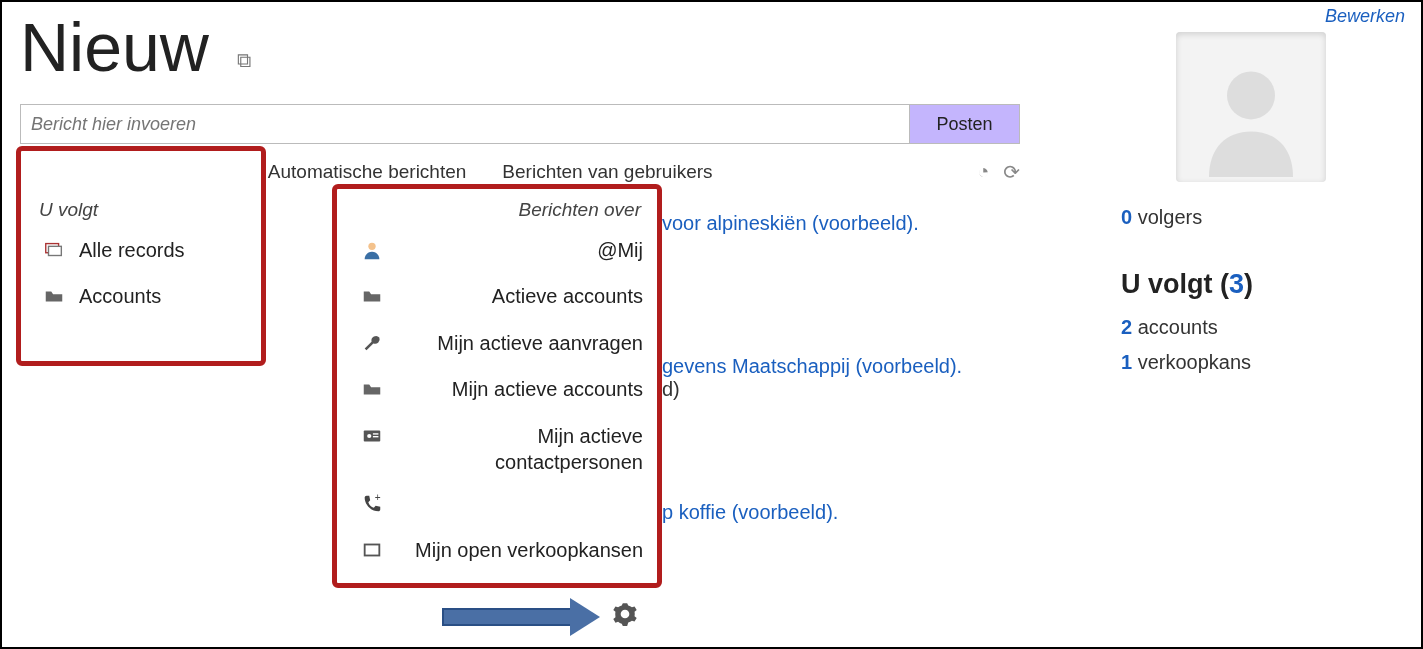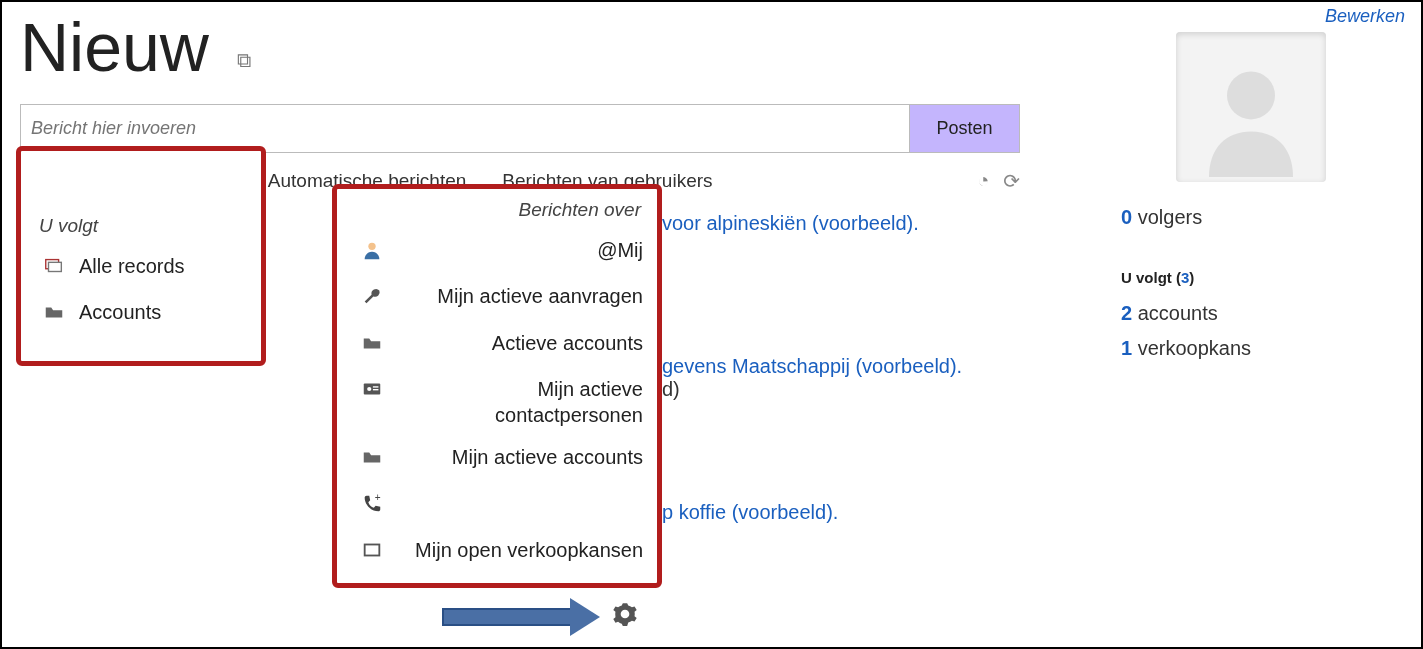--- a/index.html
+++ b/index.html
@@ -46,7 +46,7 @@
     display: flex;
     width: 1000px;
     border: 1px solid #bbb;
-    height: 49px;
+    height: 40px;
     margin-bottom: 10px;
   }
   .compose-input {

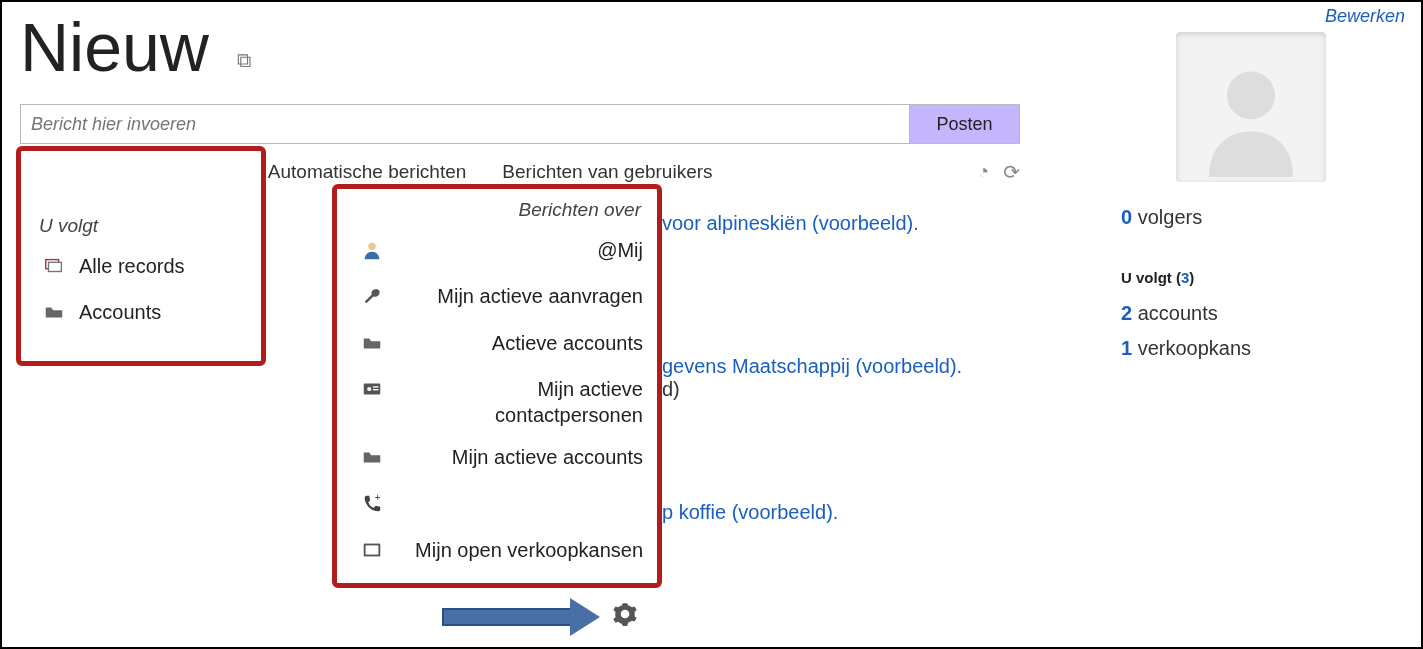--- a/index.html
+++ b/index.html
@@ -115,7 +115,7 @@
     top: 144px;
     width: 250px;
     height: 220px;
-    padding-top: 60px;
+    padding-top: 44px;
   }
   #box2 {
     left: 330px;

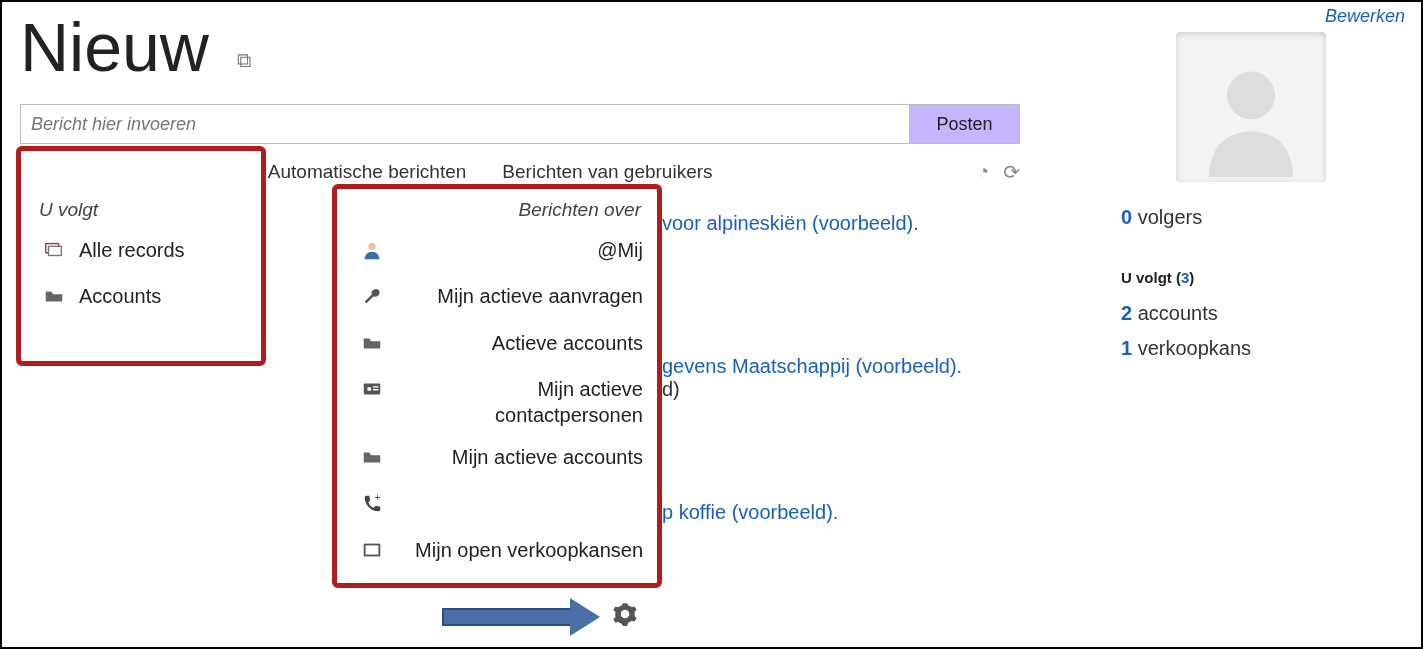--- a/index.html
+++ b/index.html
@@ -217,7 +217,7 @@
   }
   .stat-line .num { color: #1a5fbf; font-weight: 600; }
   .follow-header {
-    font-size: 15px;
+    font-size: 27px;
     font-weight: 700;
     margin-bottom: 16px;
   }

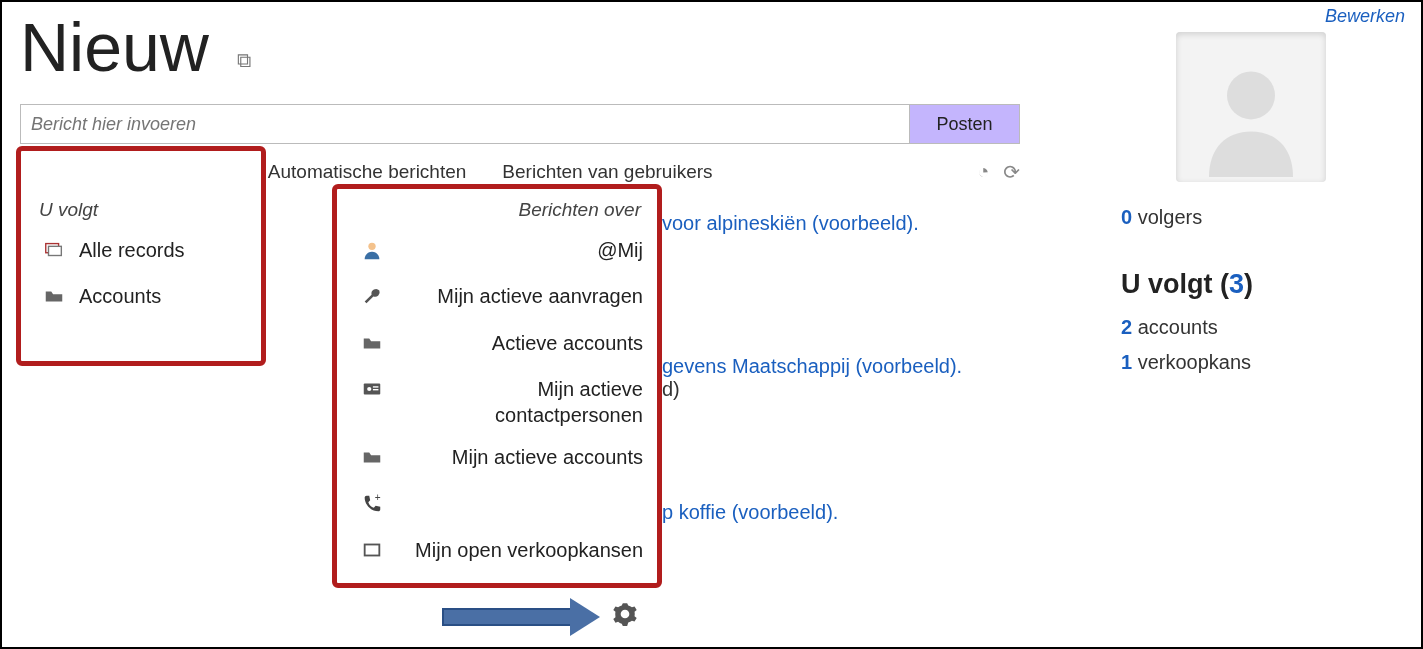--- a/index.html
+++ b/index.html
@@ -306,18 +306,18 @@
   <div class="menu-item">
     <span class="mi-icon">
       <svg viewBox="0 0 24 24" width="22" height="22">
+          <path d="M3 7h6l2 3h10v8H3z" fill="#666"></path>
+        </svg>
+    </span>
+    <span class="mi-label">Actieve accounts</span>
+  </div>
+  <div class="menu-item">
+    <span class="mi-icon">
+      <svg viewBox="0 0 24 24" width="22" height="22">
           <path d="M20 6a5 5 0 0 1-6.5 6.5L6 20l-2-2 7.5-7.5A5 5 0 0 1 20 6z" fill="#555"></path>
         </svg>
     </span>
     <span class="mi-label">Mijn actieve aanvragen</span>
-  </div>
-  <div class="menu-item">
-    <span class="mi-icon">
-      <svg viewBox="0 0 24 24" width="22" height="22">
-          <path d="M3 7h6l2 3h10v8H3z" fill="#666"></path>
-        </svg>
-    </span>
-    <span class="mi-label">Actieve accounts</span>
   </div>
   <div class="menu-item">
     <span class="mi-icon">

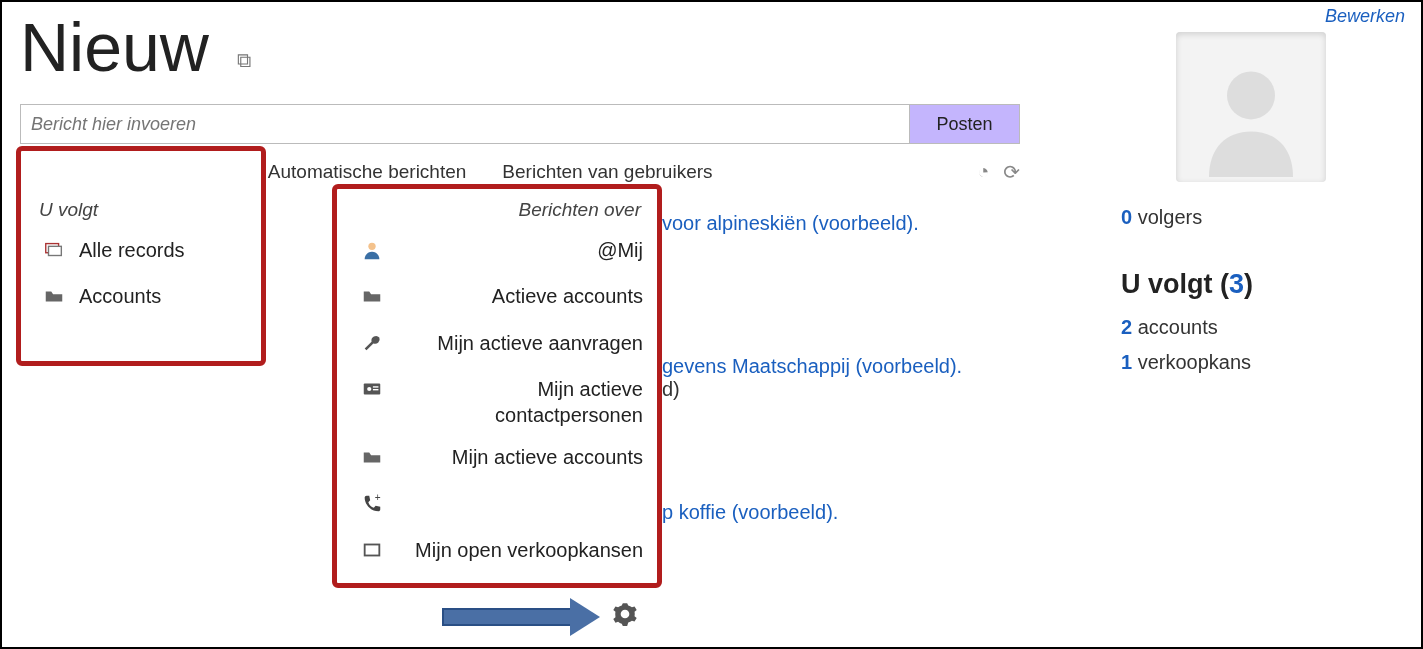--- a/index.html
+++ b/index.html
@@ -322,6 +322,14 @@
   <div class="menu-item">
     <span class="mi-icon">
       <svg viewBox="0 0 24 24" width="22" height="22">
+          <path d="M3 7h6l2 3h10v8H3z" fill="#666"></path>
+        </svg>
+    </span>
+    <span class="mi-label">Mijn actieve accounts</span>
+  </div>
+  <div class="menu-item">
+    <span class="mi-icon">
+      <svg viewBox="0 0 24 24" width="22" height="22">
           <rect x="3" y="6" width="18" height="12" rx="1" fill="#555"></rect>
           <circle cx="9" cy="12" r="2.3" fill="#fff"></circle>
           <rect x="13" y="9" width="6" height="1.5" fill="#fff"></rect>
@@ -329,14 +337,6 @@
         </svg>
     </span>
     <span class="mi-label">Mijn actieve contactpersonen</span>
-  </div>
-  <div class="menu-item">
-    <span class="mi-icon">
-      <svg viewBox="0 0 24 24" width="22" height="22">
-          <path d="M3 7h6l2 3h10v8H3z" fill="#666"></path>
-        </svg>
-    </span>
-    <span class="mi-label">Mijn actieve accounts</span>
   </div>
   <div class="menu-item">
     <span class="mi-icon">

